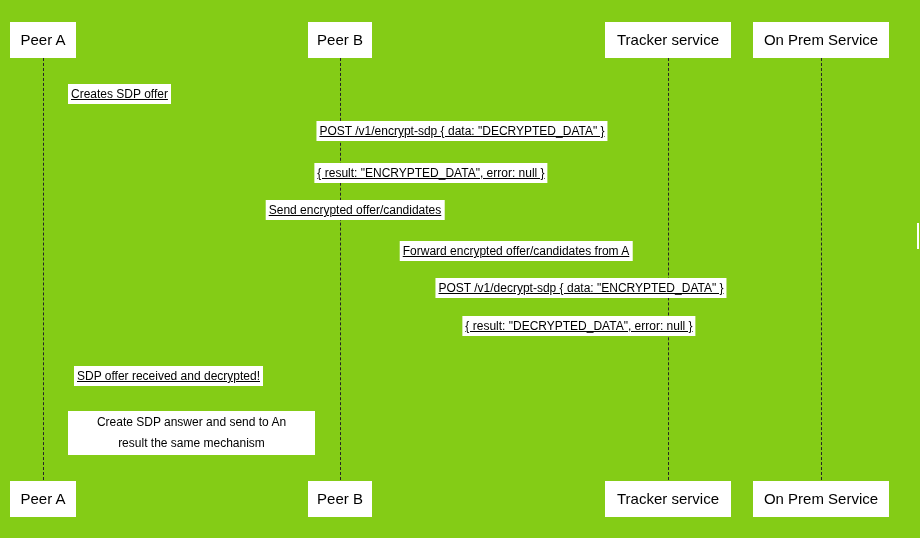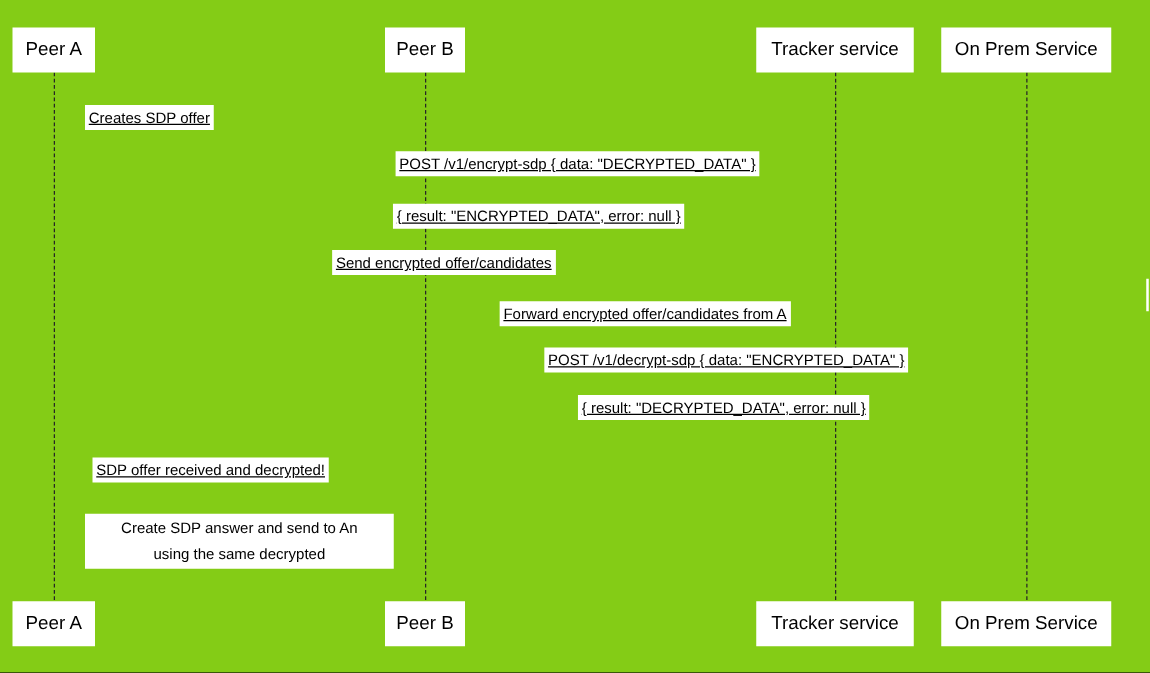--- a/index.html
+++ b/index.html
@@ -88,7 +88,7 @@
 
   <div class="note-box">
     <div>Create SDP answer and send to An</div>
-    <div>using the same decrypted</div>
+    <div>result the same mechanism</div>
   </div>
 
   <div class="actor-box" style="left:10px;  top:481px; width:66px;">Peer A</div>

